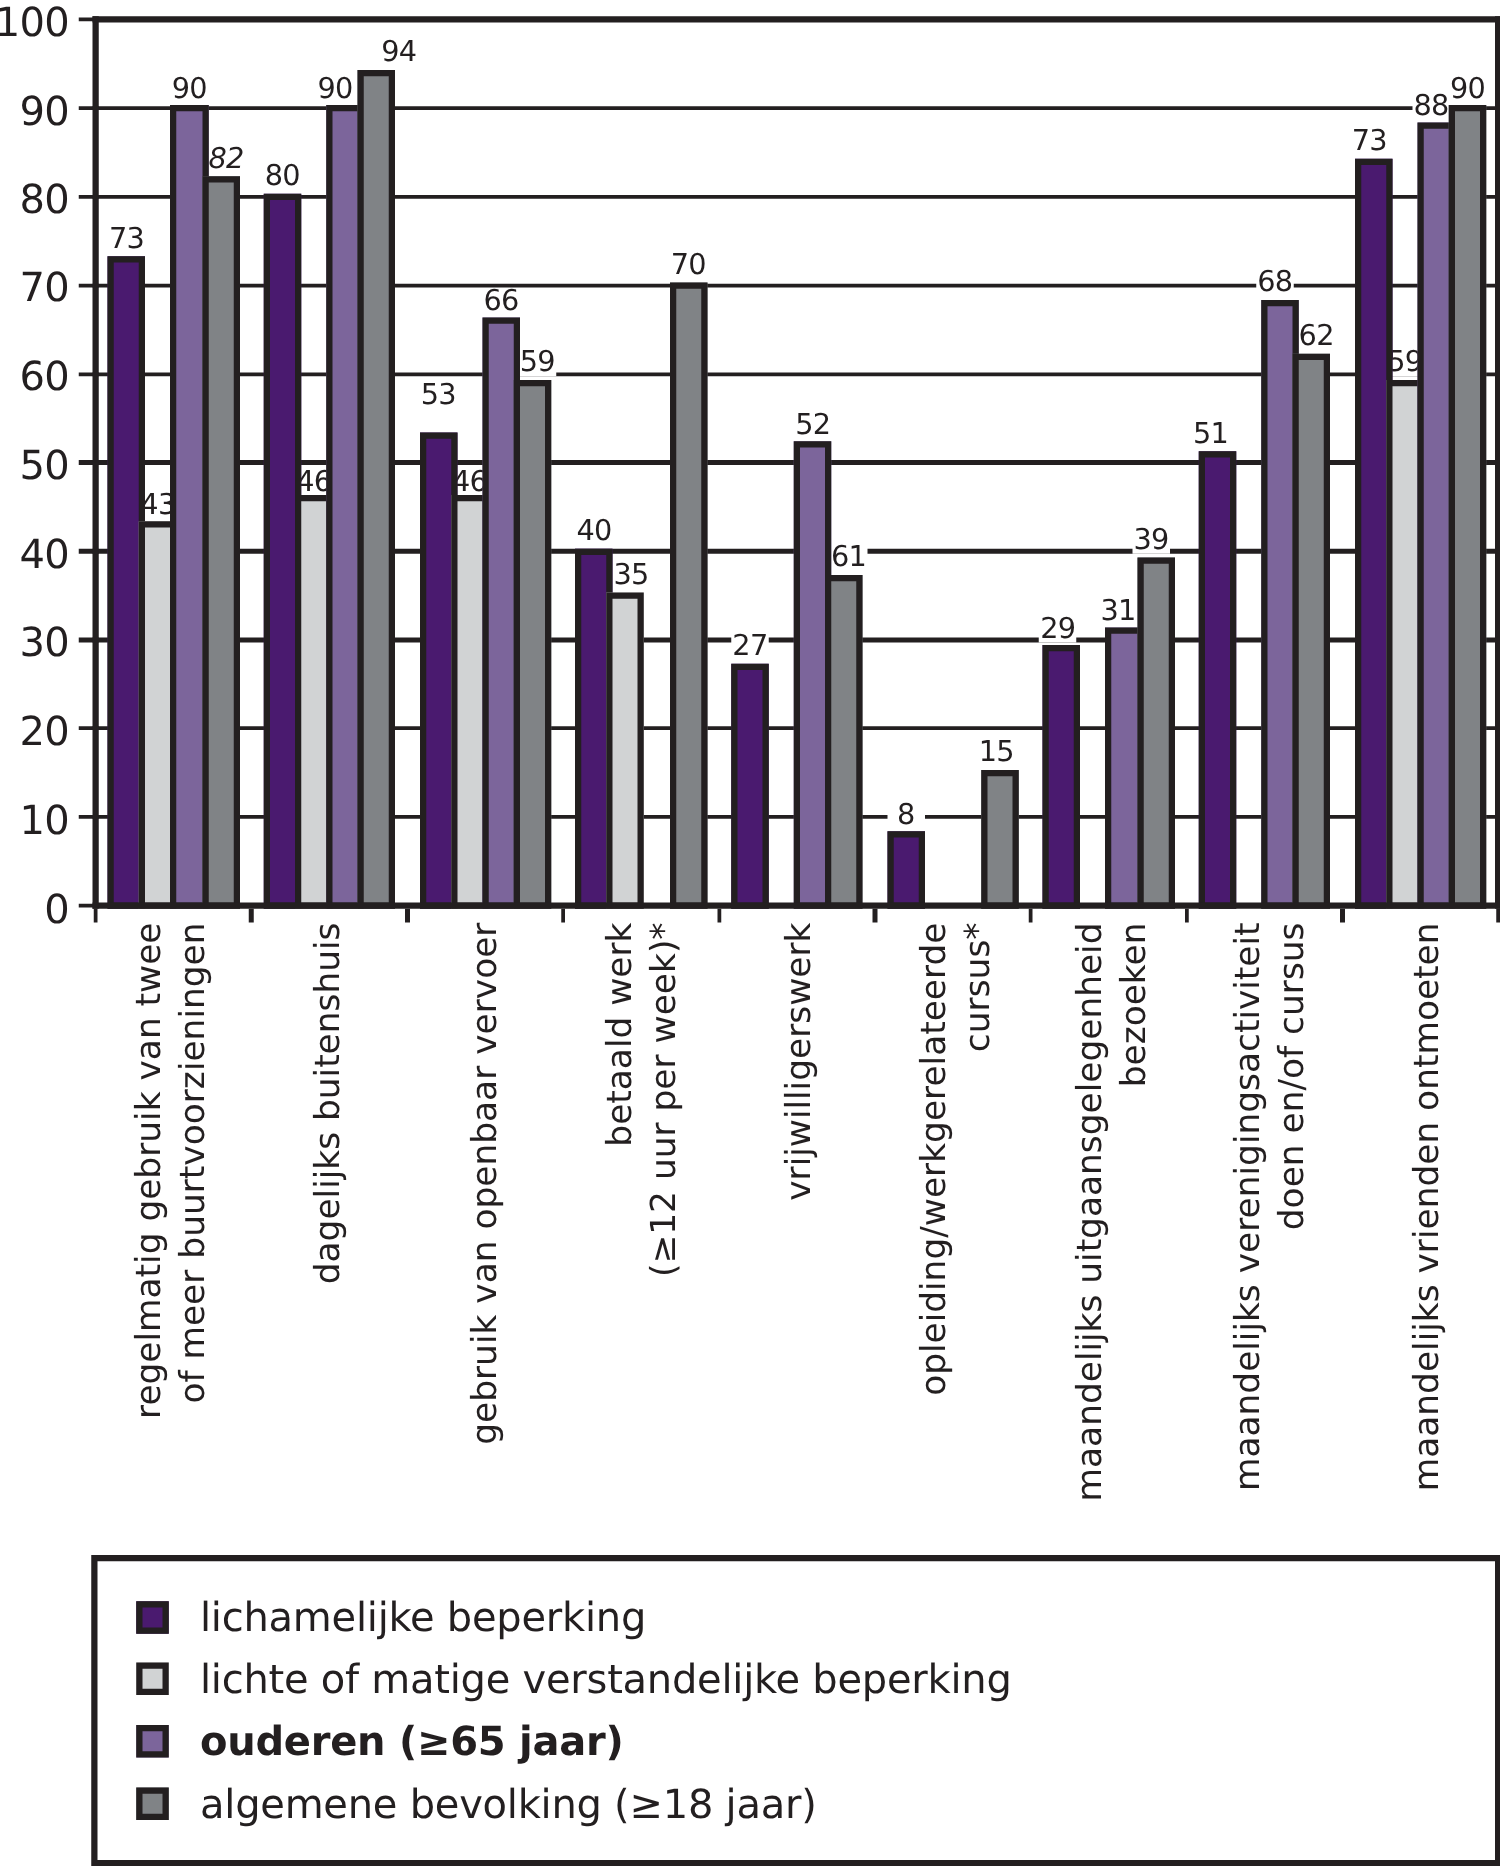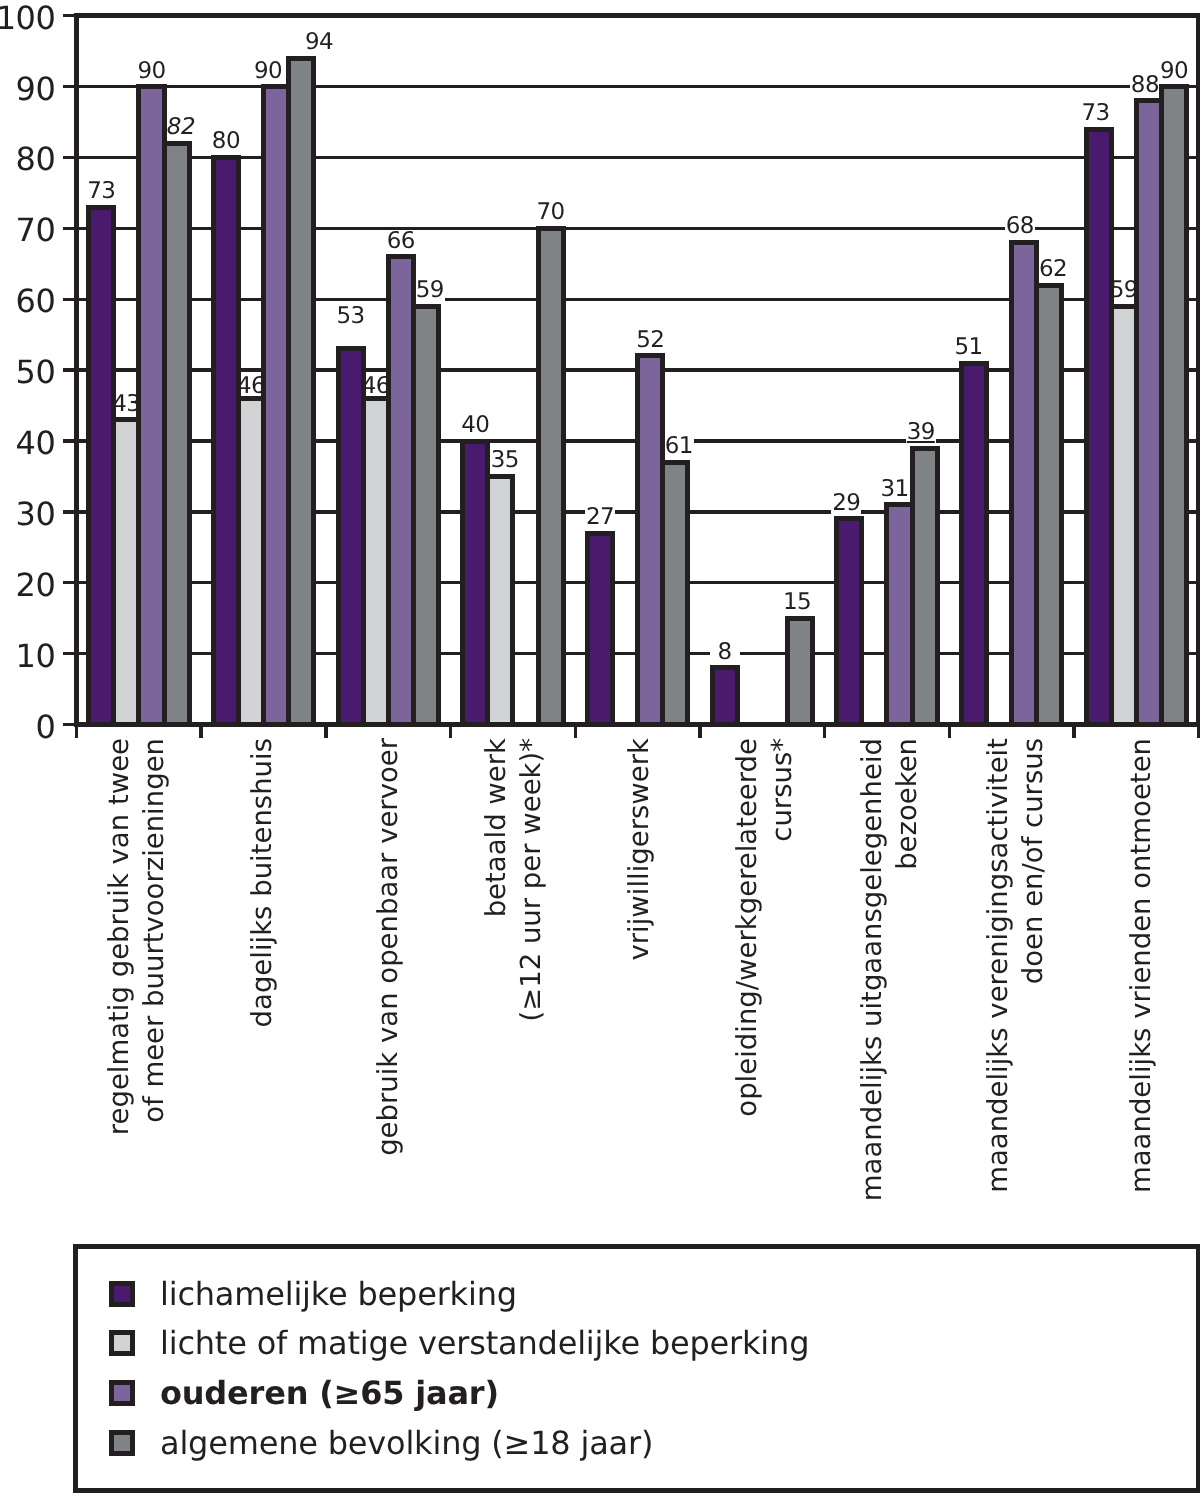--- a/index.html
+++ b/index.html
@@ -86,7 +86,7 @@
 <div class="vlab" style="left:781.93px;top:592.25px;width:30.12px;">15</div>
 <div class="vlab" style="left:831.18px;top:492.99px;width:30.12px;">29</div>
 <div class="vlab" style="left:879.38px;top:478.81px;width:30.12px;">31</div>
-<div class="vlab" style="left:905.71px;top:422.09px;width:30.12px;text-decoration:underline;">39</div>
+<div class="vlab" style="left:905.71px;top:422.09px;width:30.12px;">39</div>
 <div class="vlab" style="left:953.36px;top:337.01px;width:30.12px;">51</div>
 <div class="vlab" style="left:1004.76px;top:216.48px;width:30.12px;">68</div>
 <div class="vlab" style="left:1037.88px;top:259.02px;width:30.12px;">62</div>

